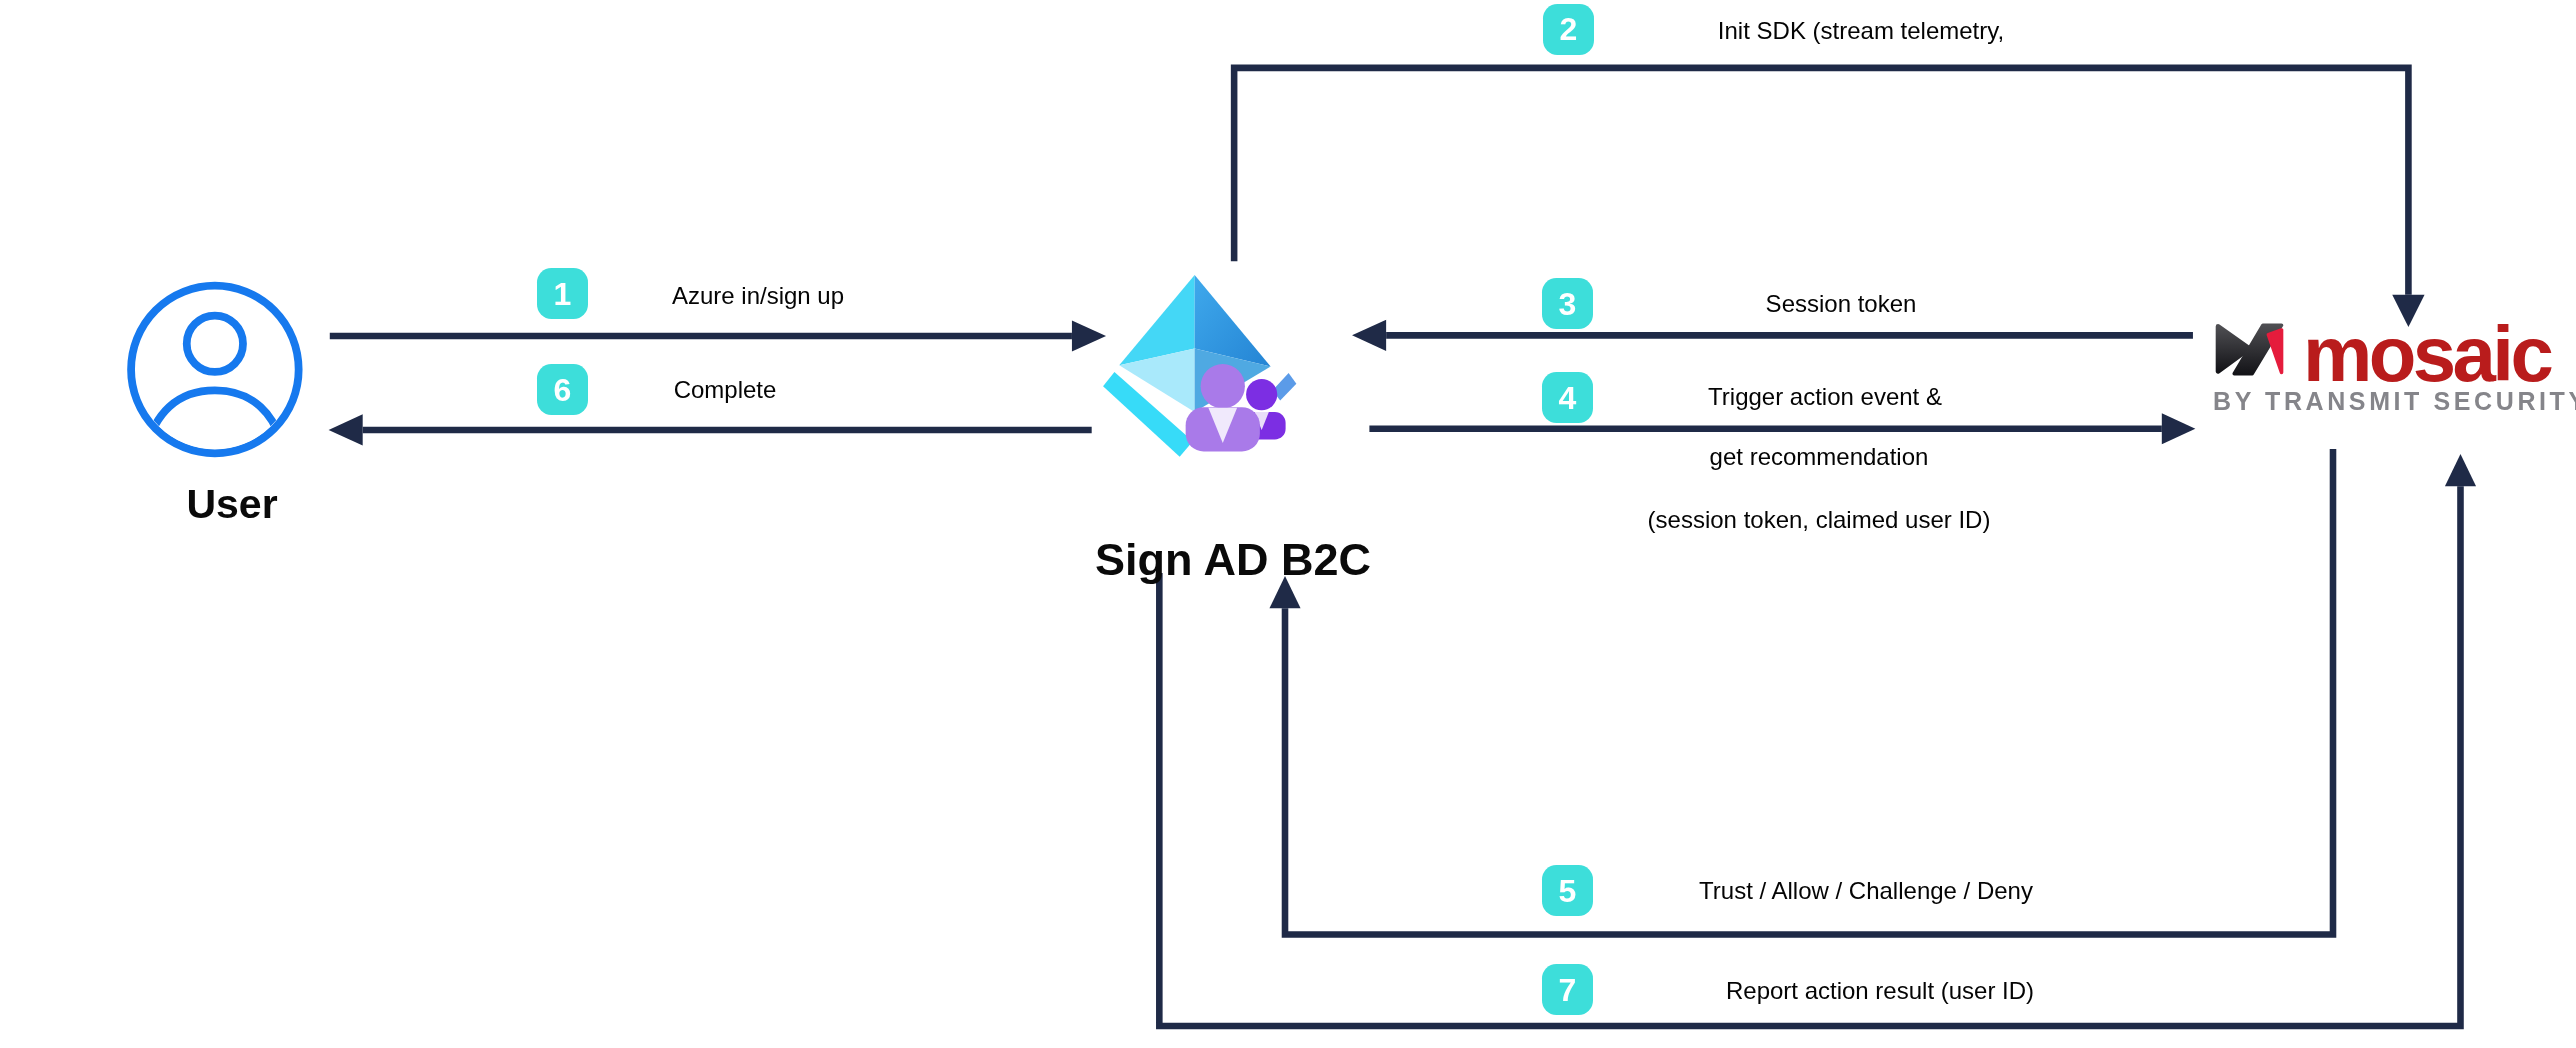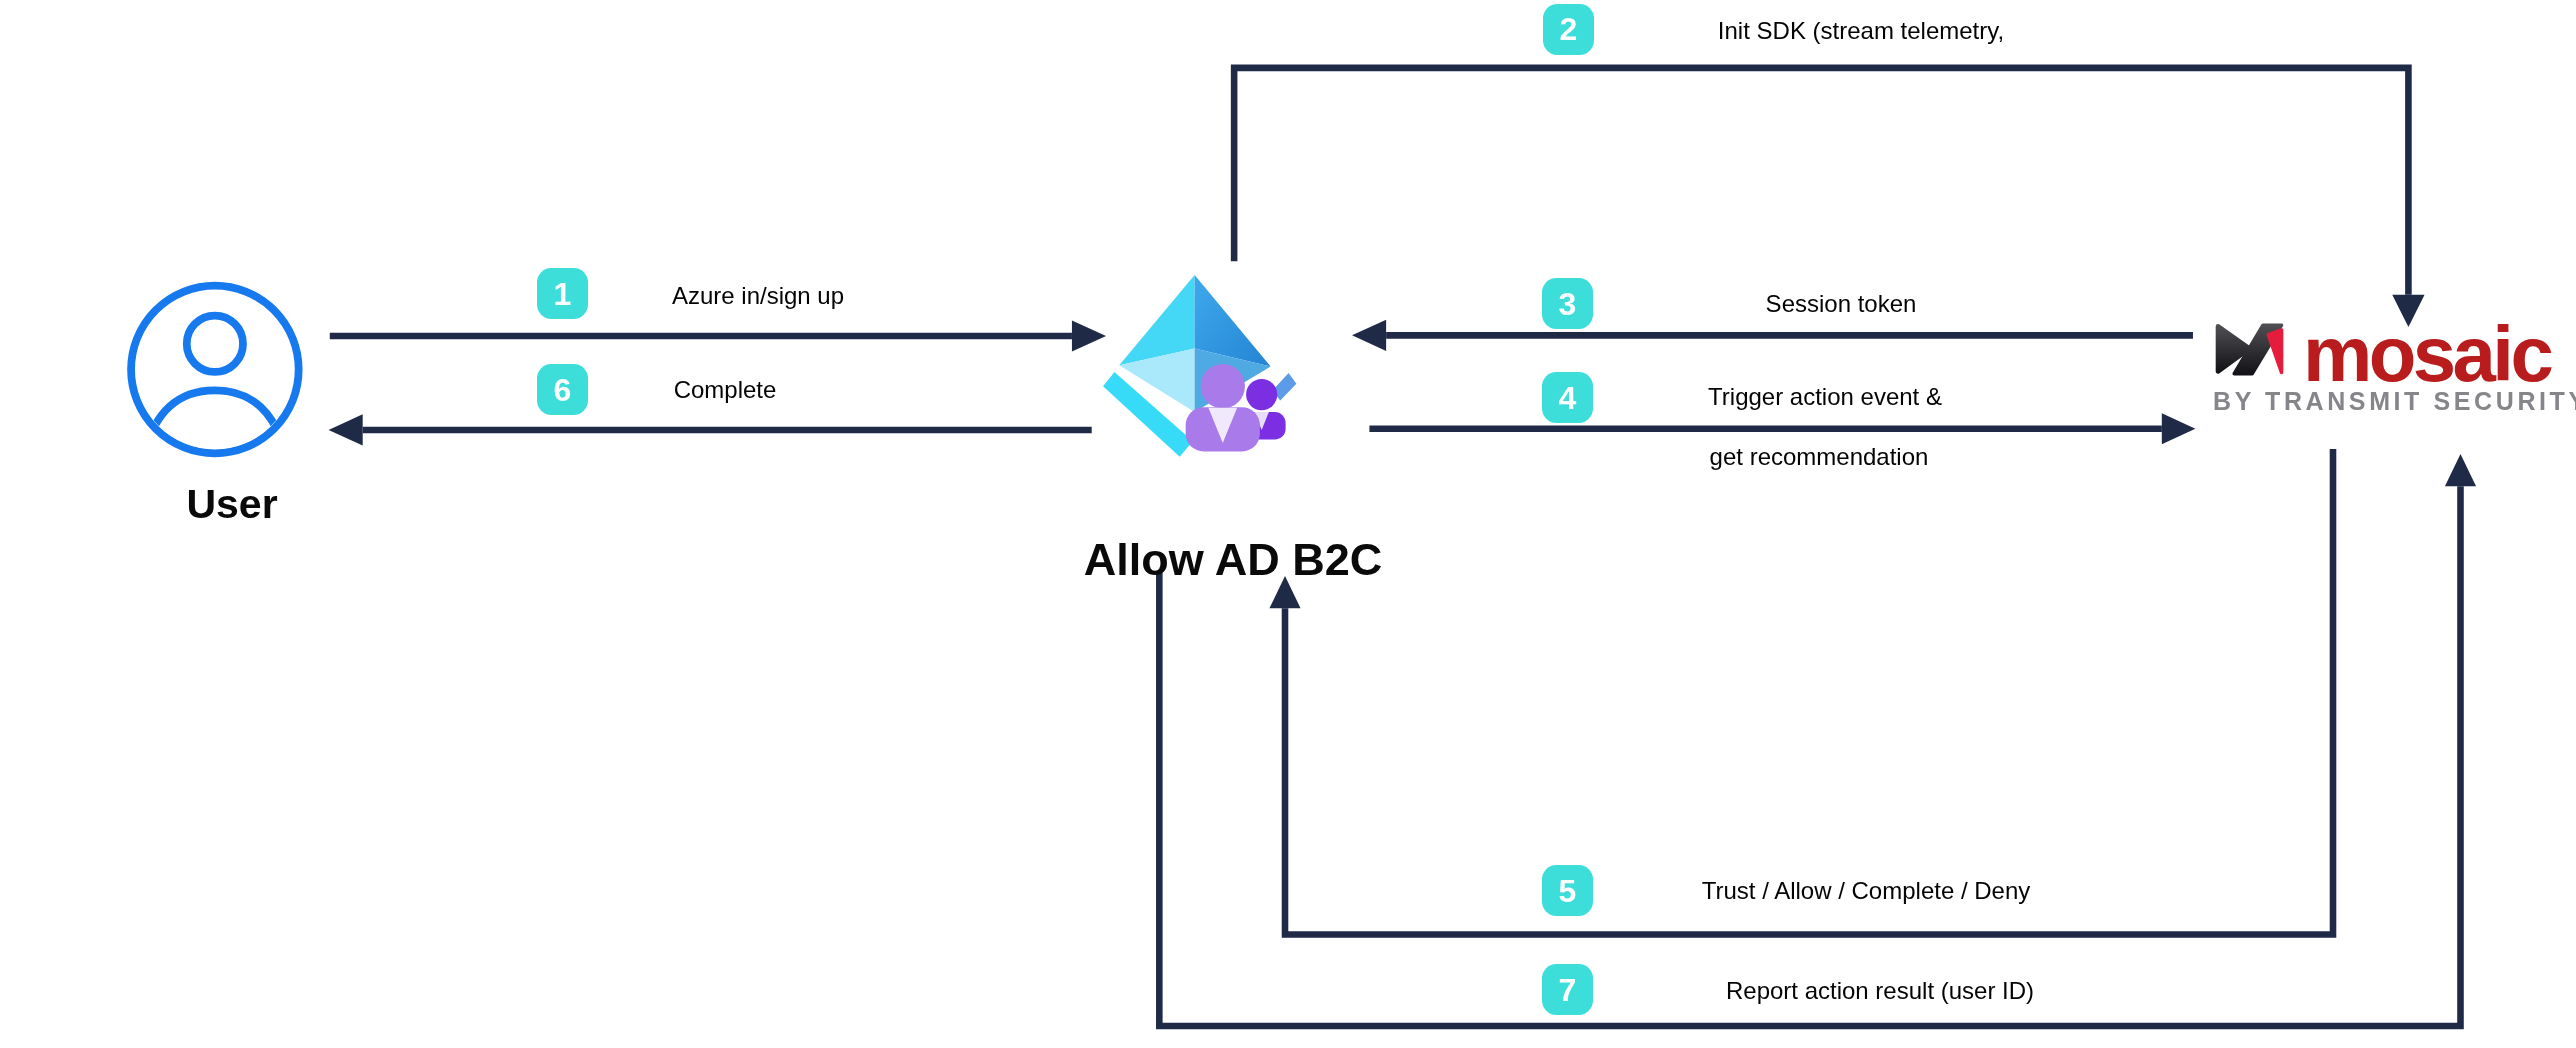--- a/index.html
+++ b/index.html
@@ -143,6 +143,7 @@
   <div class="step-text" style="left:1841px;top:304px;">Session token</div>
   <div class="step-text" style="left:1819px;top:457px;">get recommendation</div>
   <div class="step-text" style="left:1825px;top:397px;">Trigger action event &amp;</div>
+  <div class="step-text" style="left:1819px;top:520px;">(session token, claimed user ID)</div>
   <div class="step-text" style="left:1866px;top:891px;">Trust / Allow / Complete / Deny</div>
   <div class="step-text" style="left:725px;top:390px;">Complete</div>
   <div class="step-text" style="left:1880px;top:991px;">Report action result (user ID)</div>

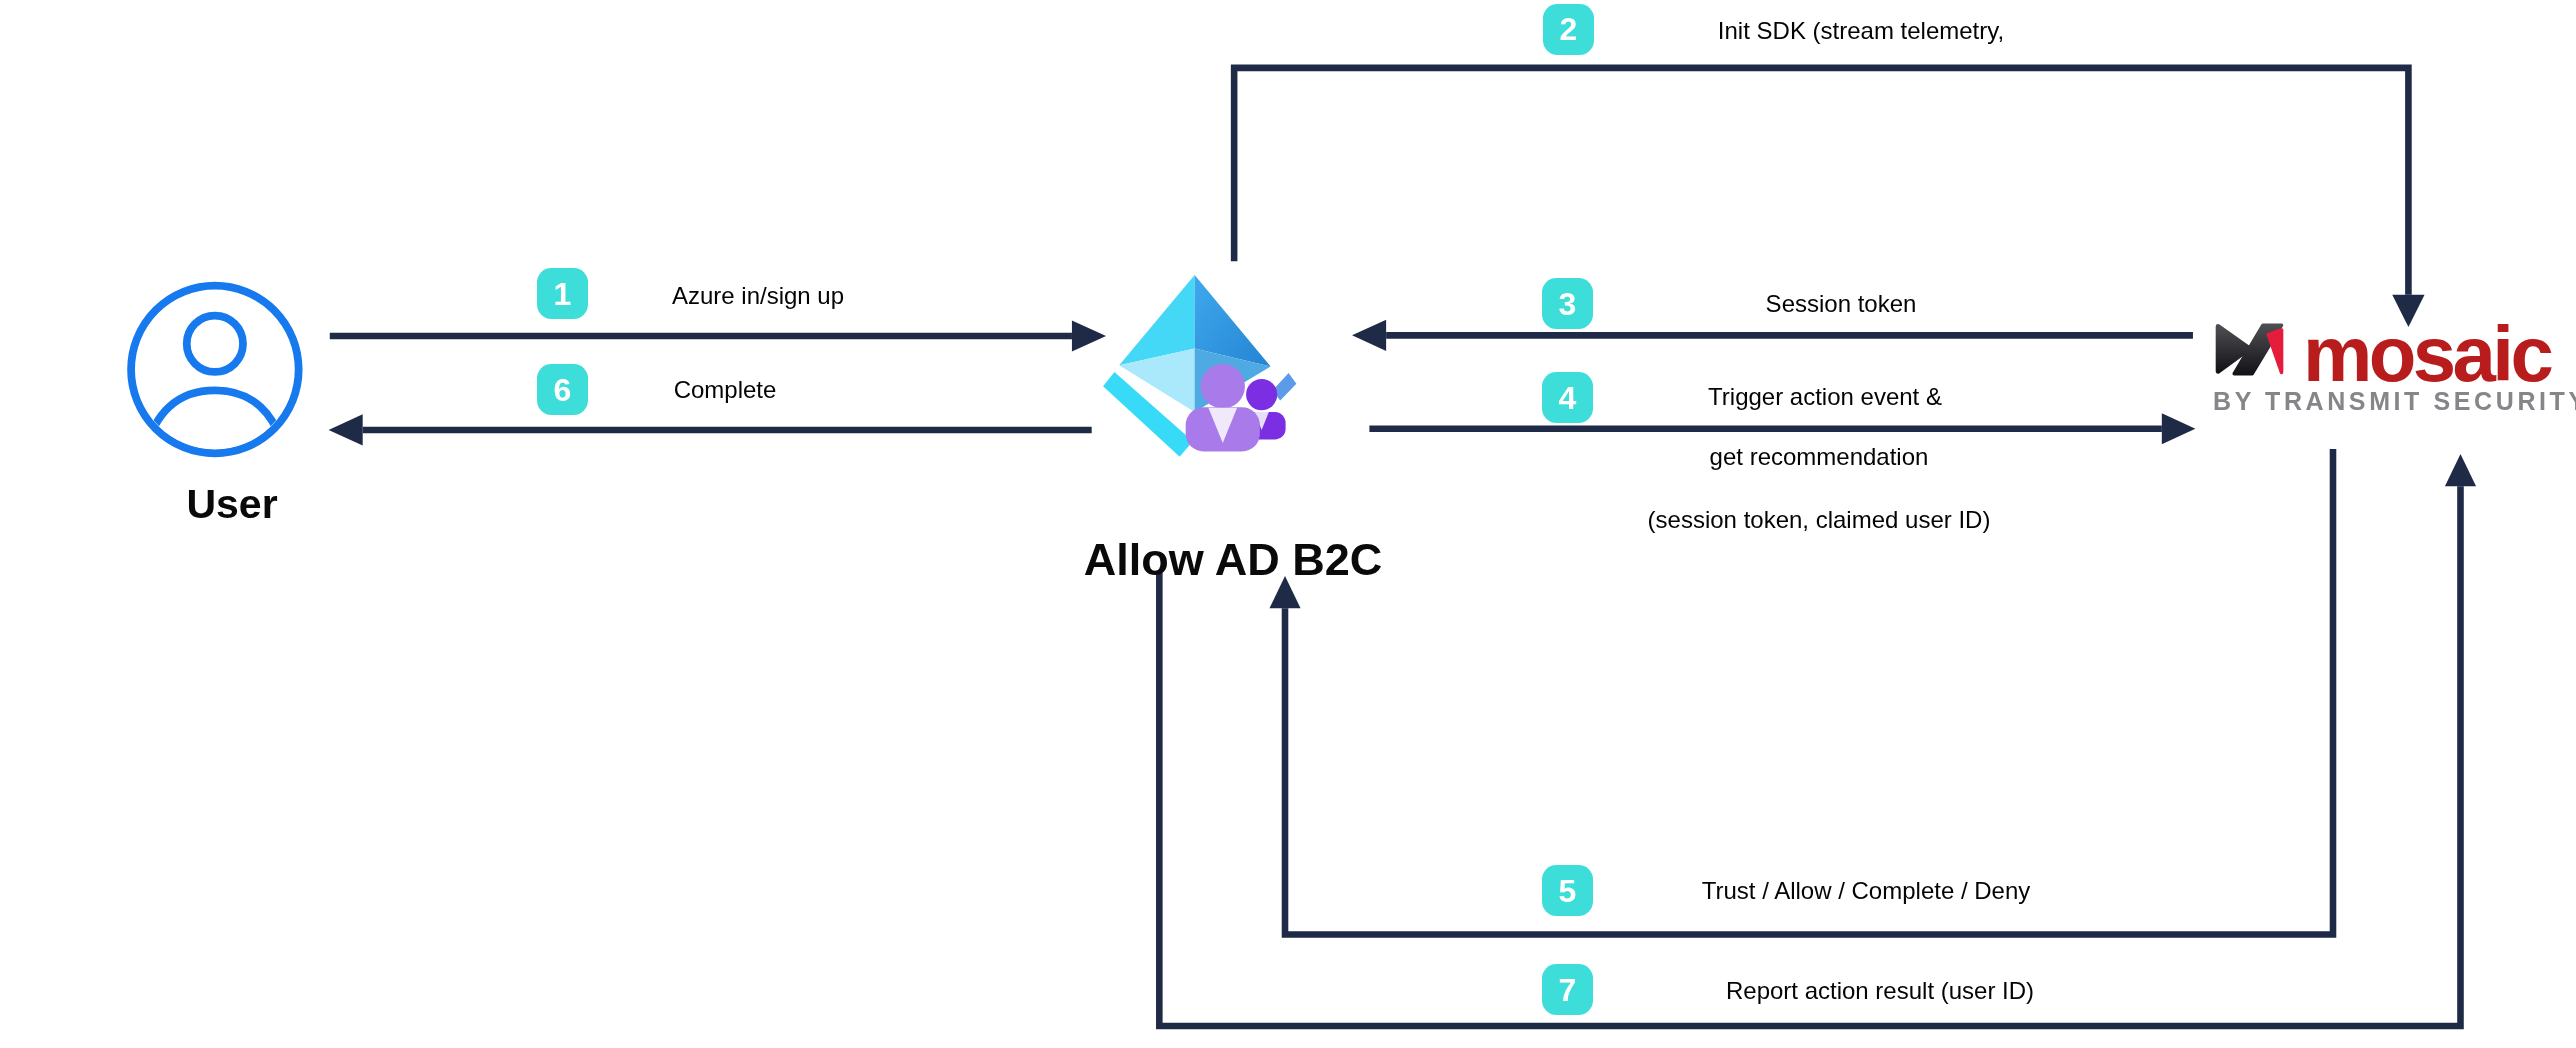--- a/index.html
+++ b/index.html
@@ -126,7 +126,7 @@
   </svg>
 
   <div id="user-label" class="entity-label" style="left:214px;top:504px;margin-left:18px;">User</div>
-  <div id="azure-label" class="entity-label" style="left:1233px;top:559px;">Allow AD B2C</div>
+  <div id="azure-label" class="entity-label" style="left:1233px;top:559px;">Sign AD B2C</div>
   <div id="mosaic-wordmark">mosaic</div>
   <div id="mosaic-tagline">BY TRANSMIT SECURITY</div>
 

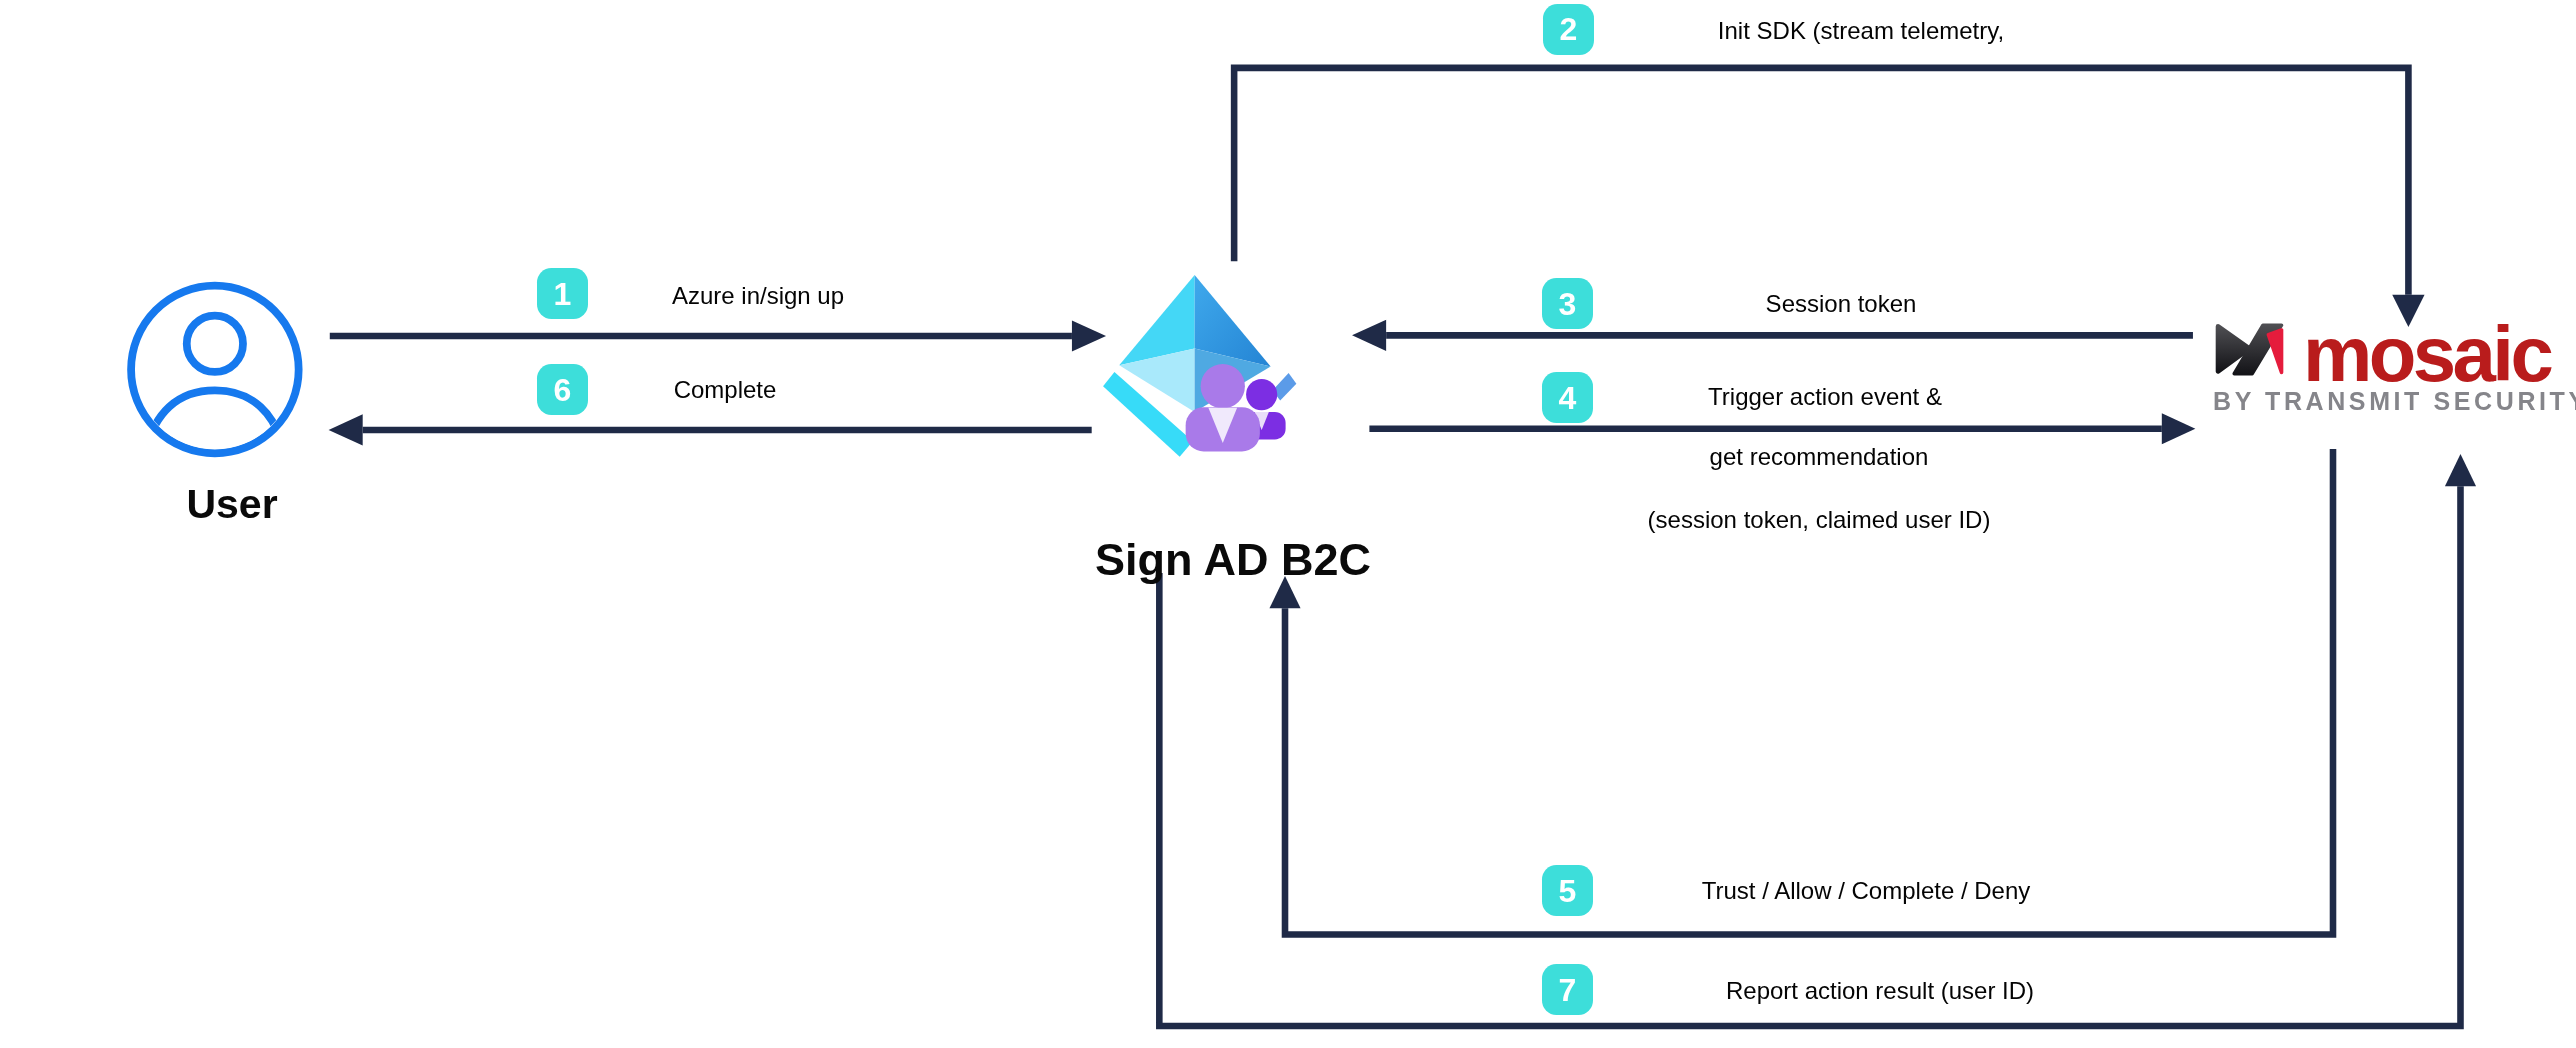--- a/index.html
+++ b/index.html
@@ -144,7 +144,7 @@
   <div class="step-text" style="left:1819px;top:457px;">get recommendation</div>
   <div class="step-text" style="left:1825px;top:397px;">Trigger action event &amp;</div>
   <div class="step-text" style="left:1819px;top:520px;">(session token, claimed user ID)</div>
-  <div class="step-text" style="left:1866px;top:891px;">Trust / Allow / Complete / Deny</div>
+  <div class="step-text" style="left:1866px;top:891px;">Trust / Allow / Challenge / Deny</div>
   <div class="step-text" style="left:725px;top:390px;">Complete</div>
   <div class="step-text" style="left:1880px;top:991px;">Report action result (user ID)</div>
 

